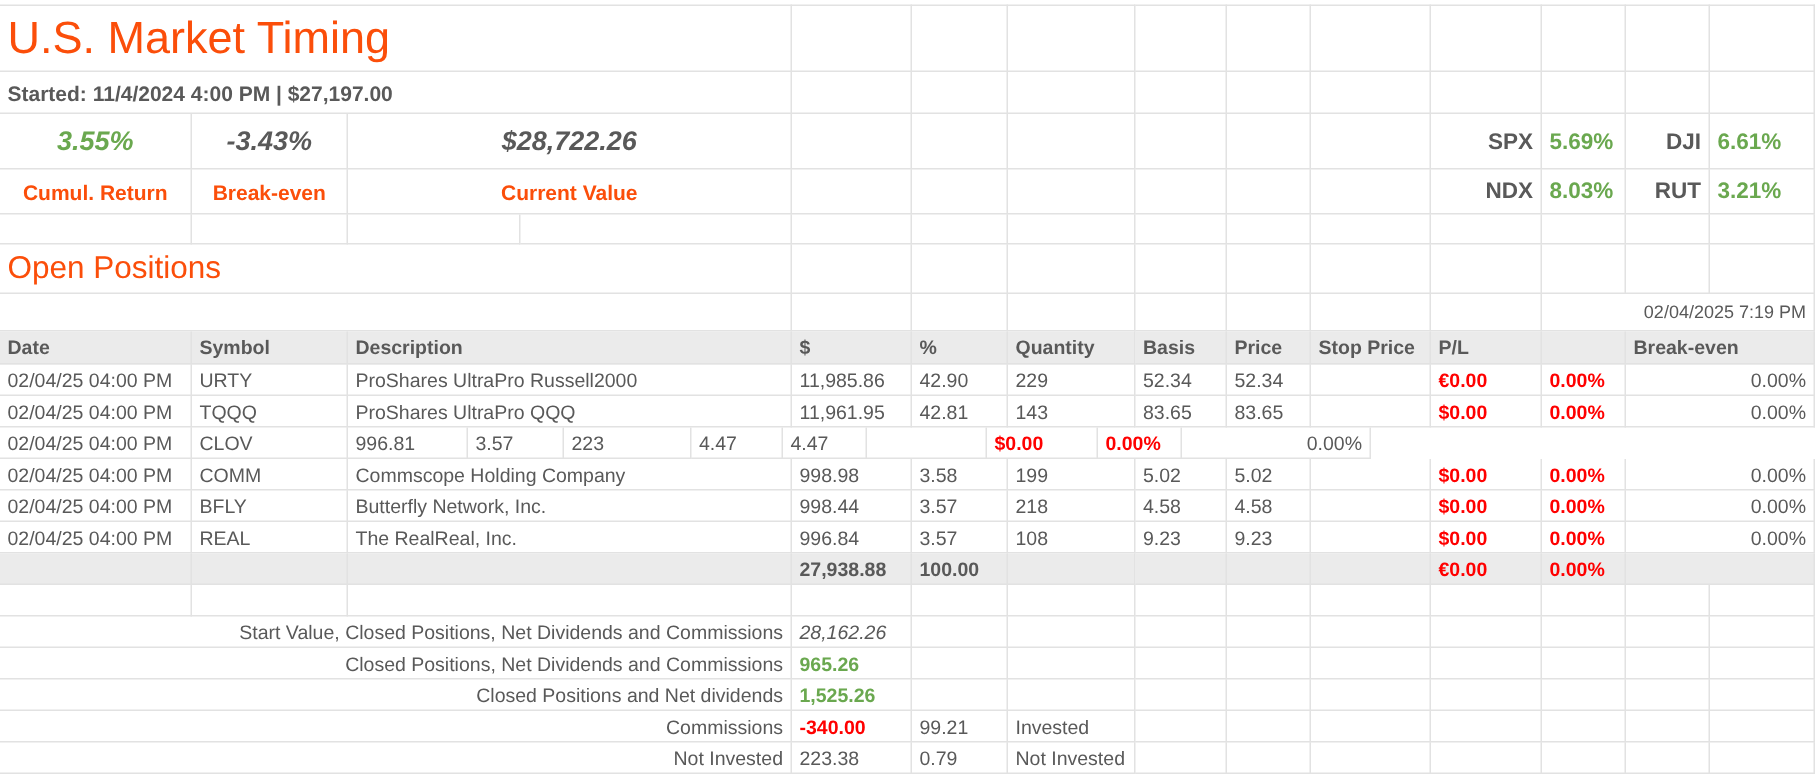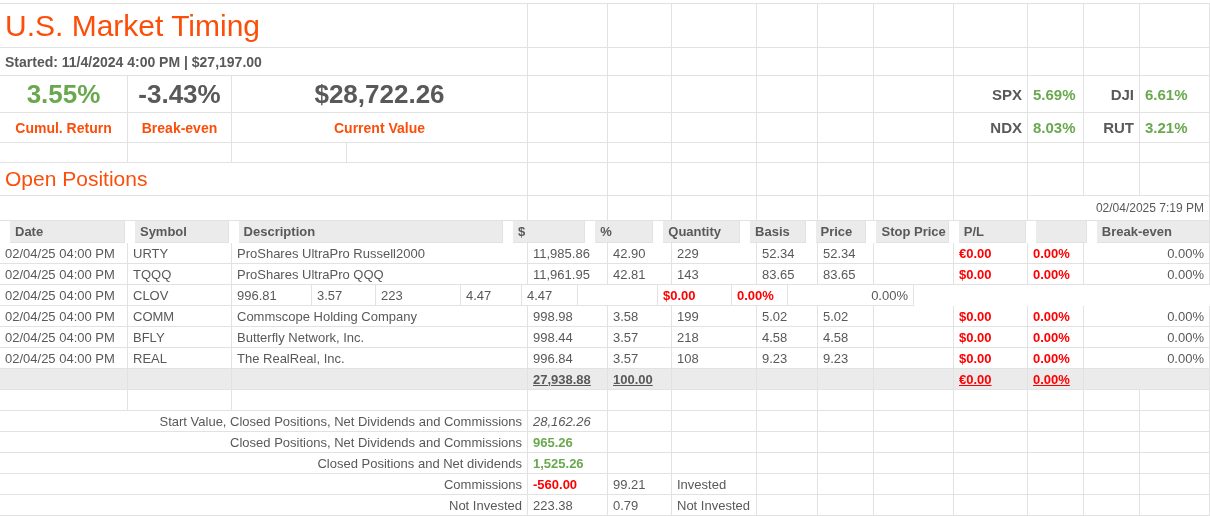--- a/index.html
+++ b/index.html
@@ -52,7 +52,7 @@
   .center{justify-content:center;}
   .title-text{font-size:30px;font-weight:400;letter-spacing:0;}
   .started-text{font-size:14px;font-weight:700;}
-  .big{font-size:26px;font-weight:700;}
+  .big{font-size:18px;font-weight:700;font-style:italic;}
   .statlabel{font-size:14px;font-weight:700;}
   .idx{font-size:15px;font-weight:700;}
   .section-text{font-size:21px;font-weight:400;}

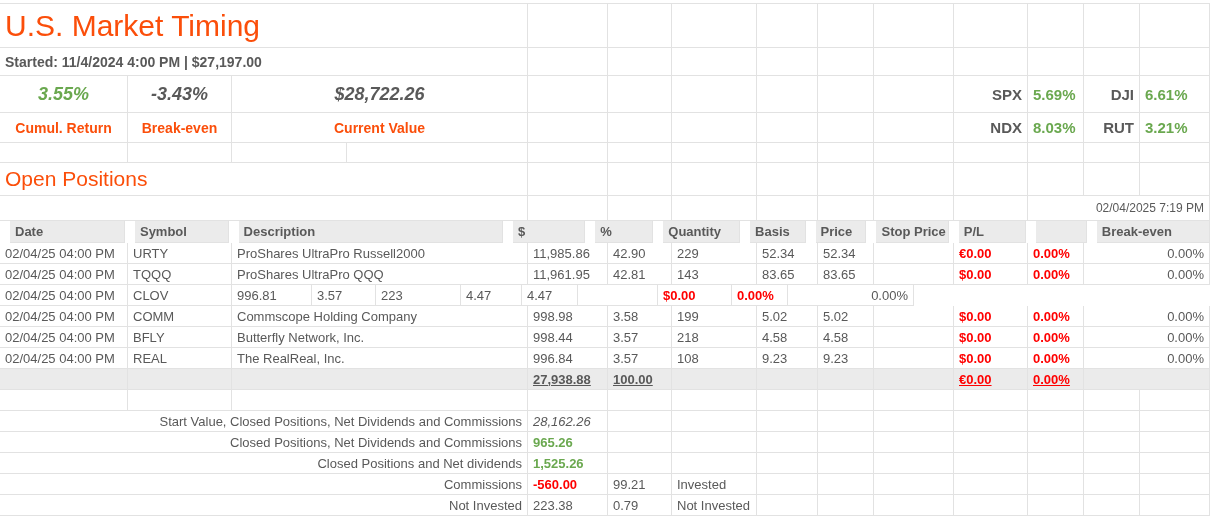--- a/index.html
+++ b/index.html
@@ -57,7 +57,7 @@
   .idx{font-size:15px;font-weight:700;}
   .section-text{font-size:21px;font-weight:400;}
   .stamp-text{font-size:12px;}
-  .rHead .cell{background:var(--band);font-weight:700;margin-left:10px;}
+  .rHead .cell{background:var(--band);font-weight:700;}
   .rTotal .cell{background:var(--band);text-decoration:underline;}
 </style>
 </head>

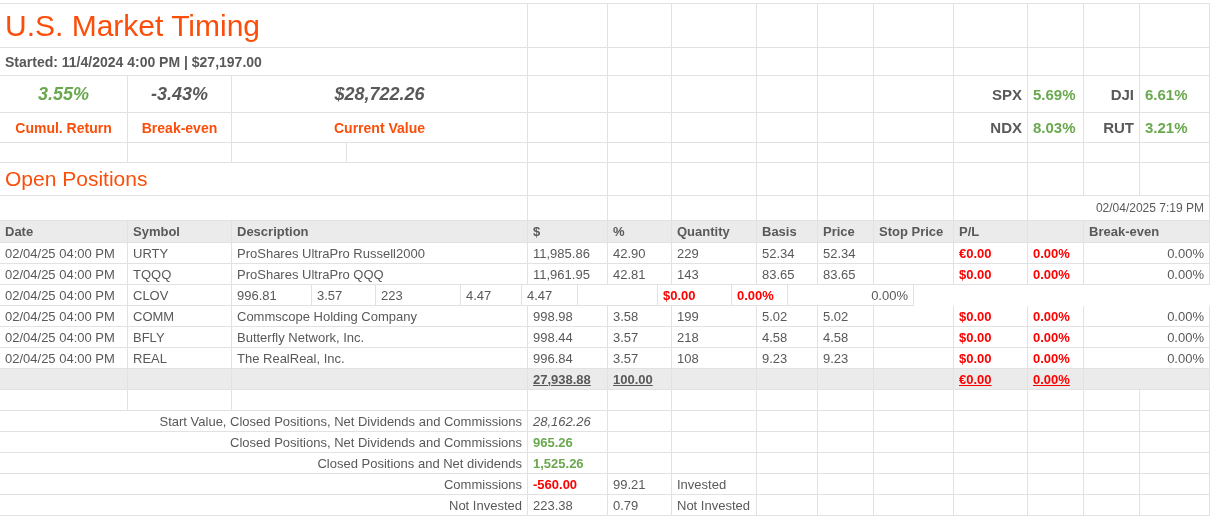--- a/index.html
+++ b/index.html
@@ -58,7 +58,7 @@
   .section-text{font-size:21px;font-weight:400;}
   .stamp-text{font-size:12px;}
   .rHead .cell{background:var(--band);font-weight:700;}
-  .rTotal .cell{background:var(--band);text-decoration:underline;}
+  .rTotal .cell{background:var(--band);}
 </style>
 </head>
 <body>

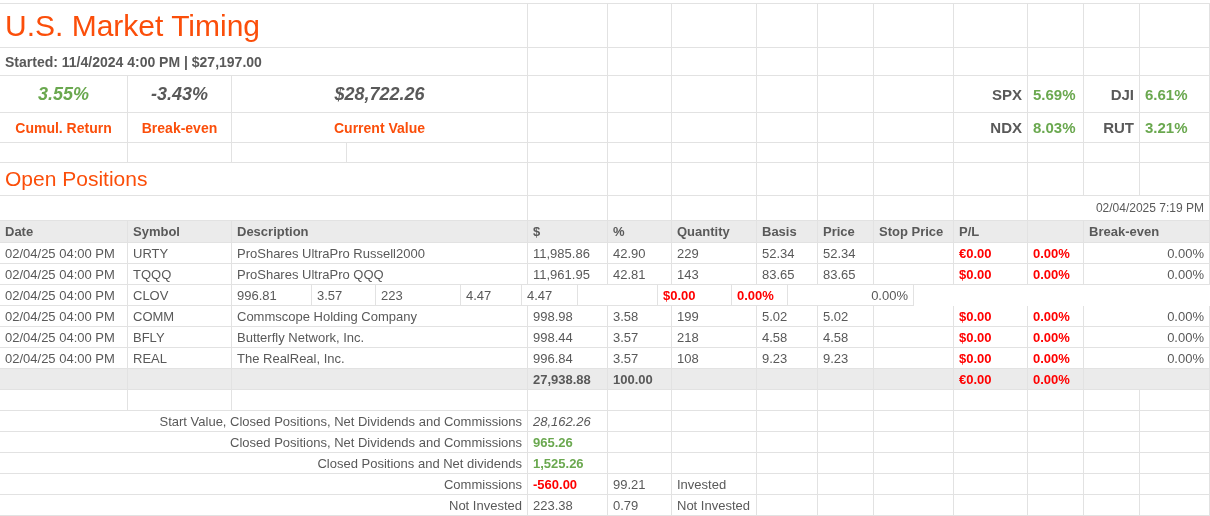--- a/index.html
+++ b/index.html
@@ -342,7 +342,7 @@
       </div>
       <div class="row rSum">
         <div class="cell right" style="width: 528px;">Commissions</div>
-        <div class="cell neg bold" style="width: 80px;">-560.00</div>
+        <div class="cell neg bold" style="width: 80px;">-340.00</div>
         <div class="cell" style="width: 64px;">99.21</div>
         <div class="cell" style="width: 85px;">Invested</div>
         <div class="cell" style="width: 61px;"></div>

